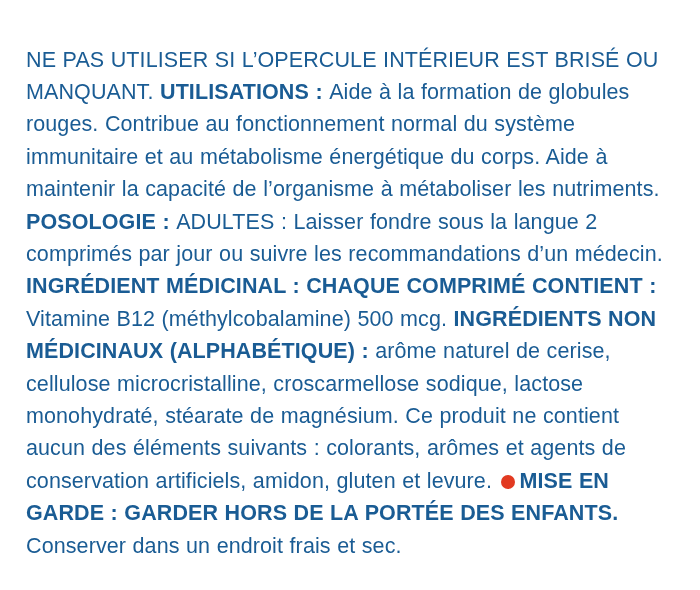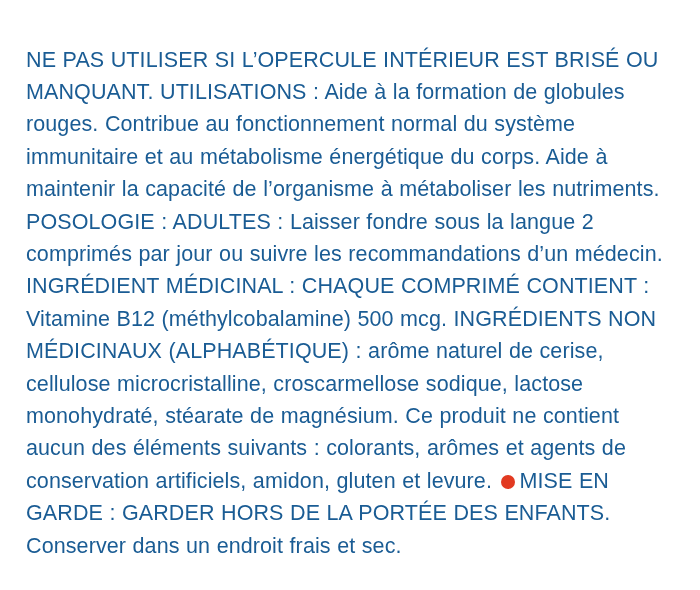--- a/index.html
+++ b/index.html
@@ -28,7 +28,7 @@
     word-spacing: 0.4px;
   }
   .caps {
-    font-weight: normal;
+    font-weight: bold;
     text-transform: uppercase;
   }
   .lead-caps {

